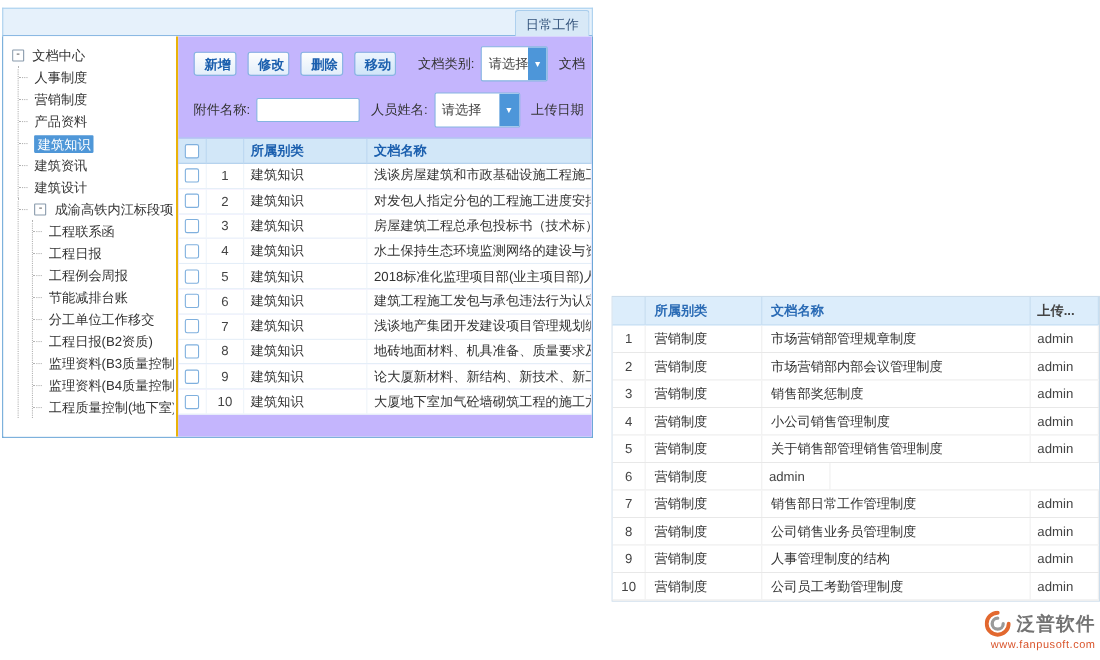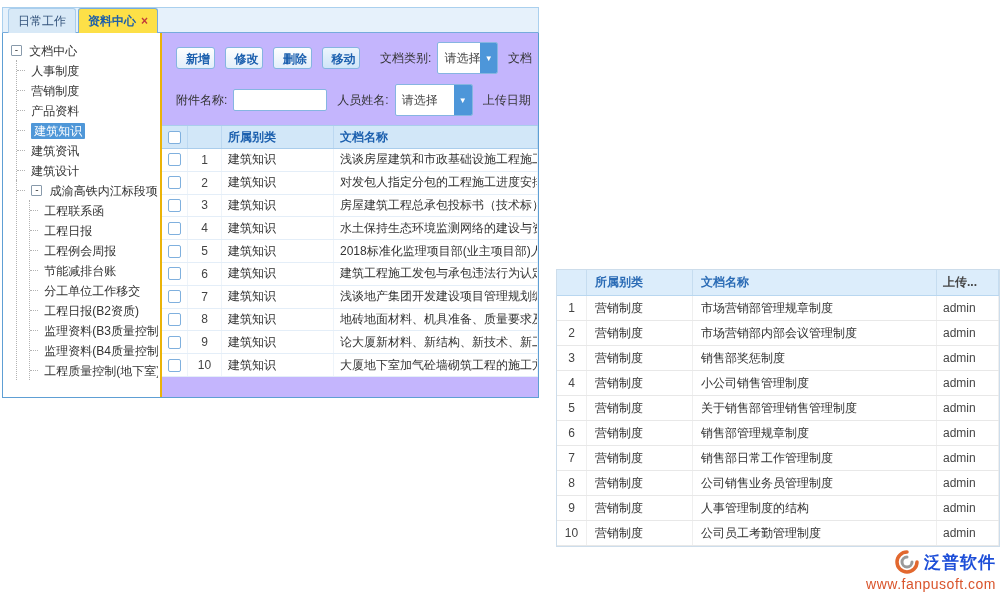--- a/index.html
+++ b/index.html
@@ -16,7 +16,7 @@
   .tabstrip {
     height:26px; background:#e6f1fb;
     border:1px solid #aad0ee; border-bottom:1px solid #76abdc;
-    display:flex; align-items:flex-end; padding-left:5px;
+    display:flex; align-items:flex-end; padding-left:5px;flex-direction:column;
   }
   .tab {
     padding:4px 9px 3px; margin-right:2px;

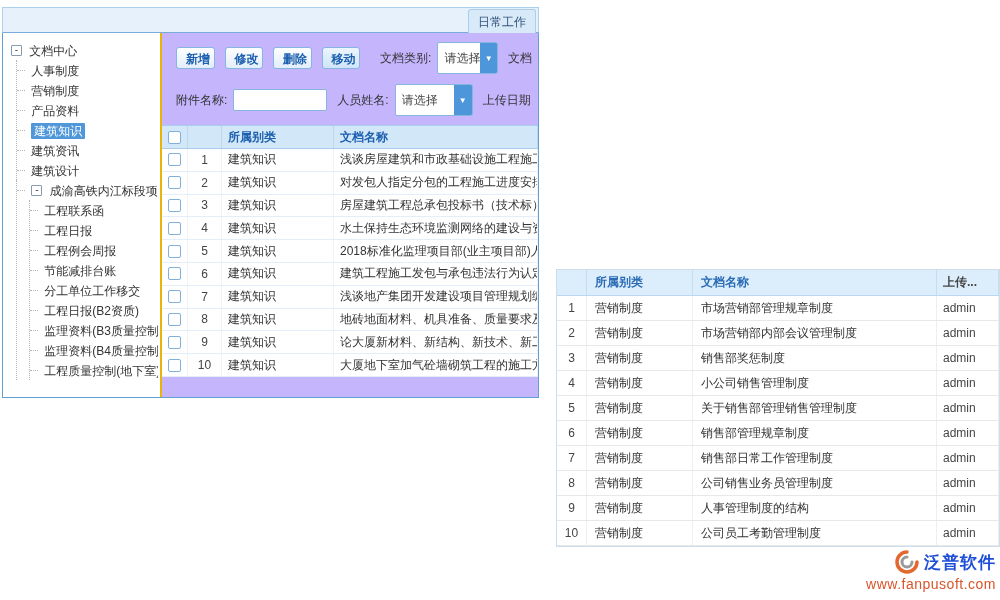--- a/index.html
+++ b/index.html
@@ -384,7 +384,6 @@
       <div class="p2-row">
         <div class="p2-seq">6</div>
         <div class="p2-cat">营销制度</div>
-        <div class="p2-name">销售部管理规章制度</div>
         <div class="p2-up">admin</div>
       </div>
 

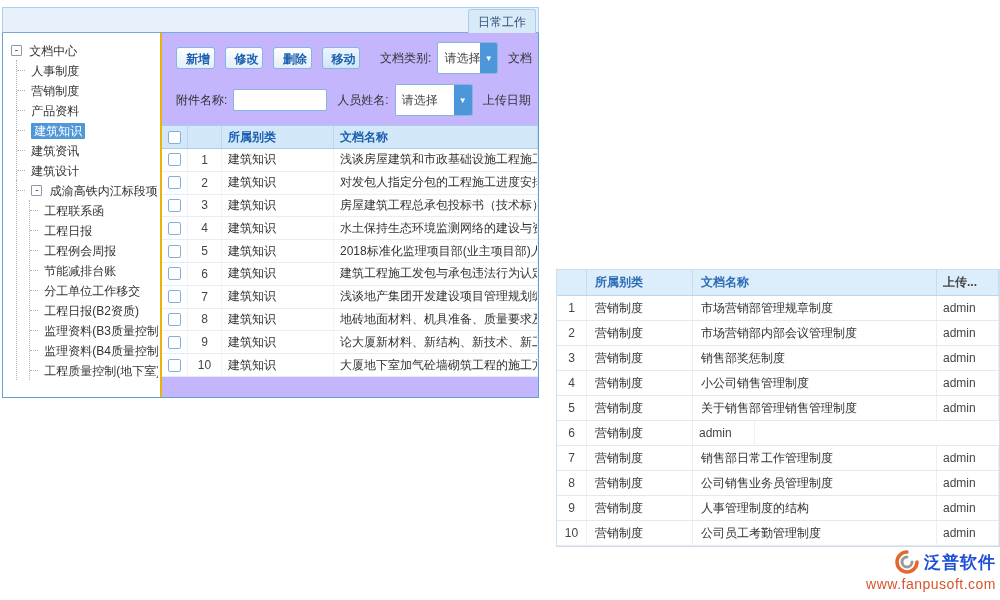--- a/index.html
+++ b/index.html
@@ -108,7 +108,7 @@
   
   .logo { position:absolute; right:4px; bottom:8px; text-align:right; }
   .logo-top { display:flex; align-items:center; justify-content:flex-end; }
-  .logo-name { font-size:17px; font-weight:bold; color:#1d4ed8; margin-left:5px; letter-spacing:1px; }
+  .logo-name { font-size:17px; font-weight:bold; color:#737373; margin-left:5px; letter-spacing:1px; }
   .logo-url { font-size:14px; color:#d9542b; margin-top:2px; letter-spacing:0.5px; }
 </style>
 </head>

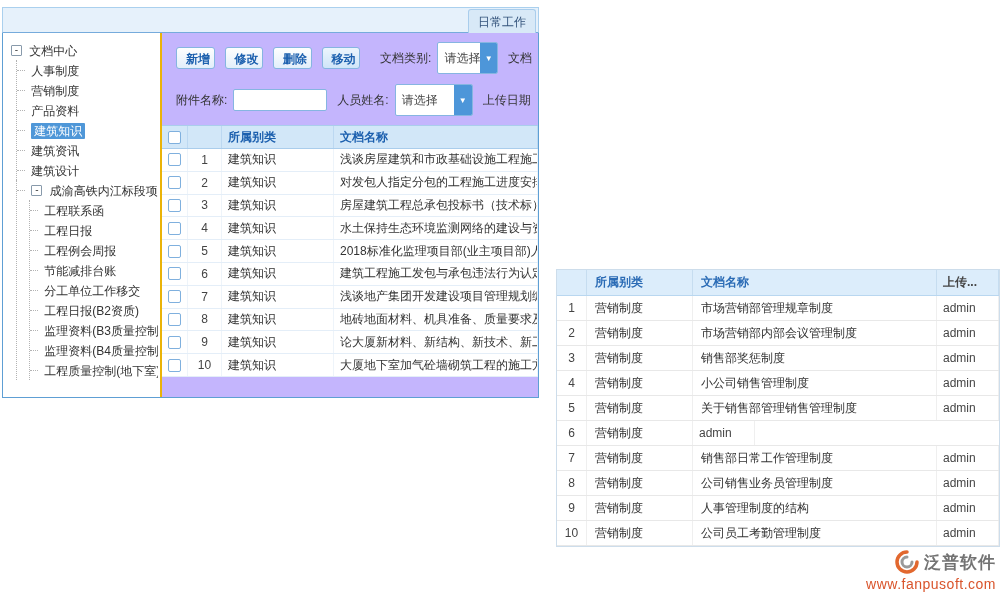--- a/index.html
+++ b/index.html
@@ -109,7 +109,7 @@
   .logo { position:absolute; right:4px; bottom:8px; text-align:right; }
   .logo-top { display:flex; align-items:center; justify-content:flex-end; }
   .logo-name { font-size:17px; font-weight:bold; color:#737373; margin-left:5px; letter-spacing:1px; }
-  .logo-url { font-size:14px; color:#d9542b; margin-top:2px; letter-spacing:0.5px; }
+  .logo-url { font-size:10px; color:#d9542b; margin-top:2px; letter-spacing:0.5px; }
 </style>
 </head>
 <body>

